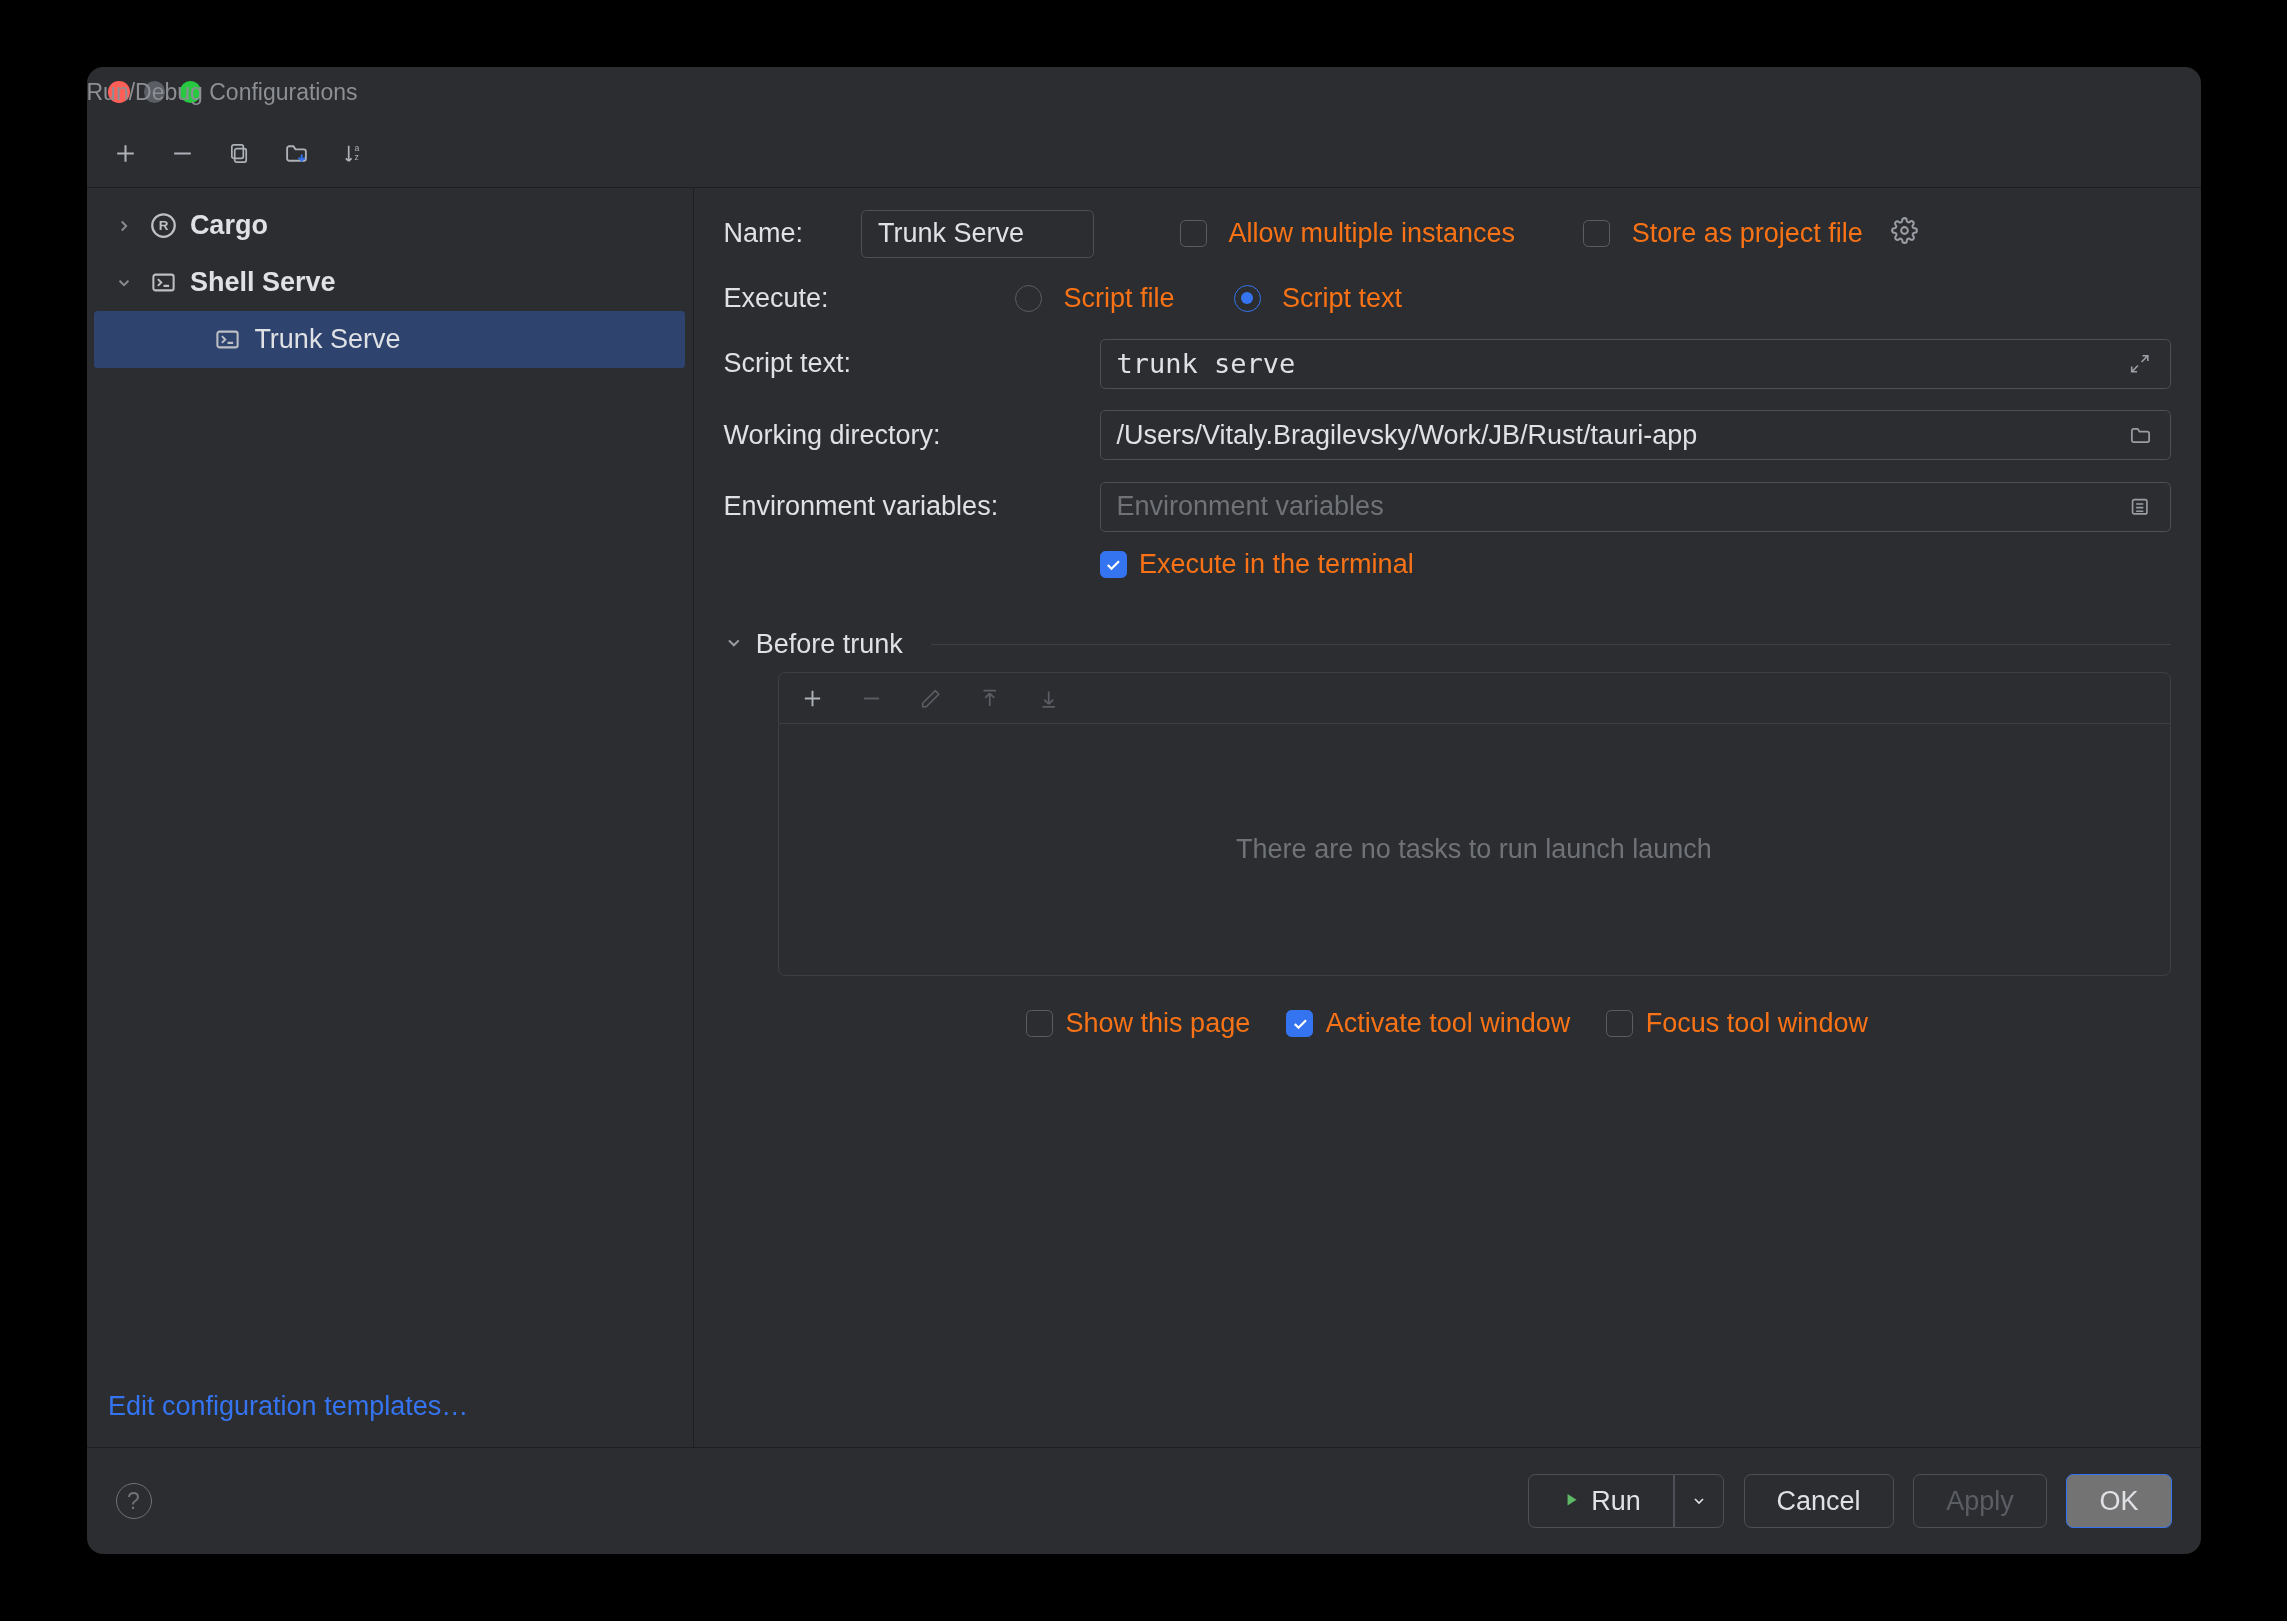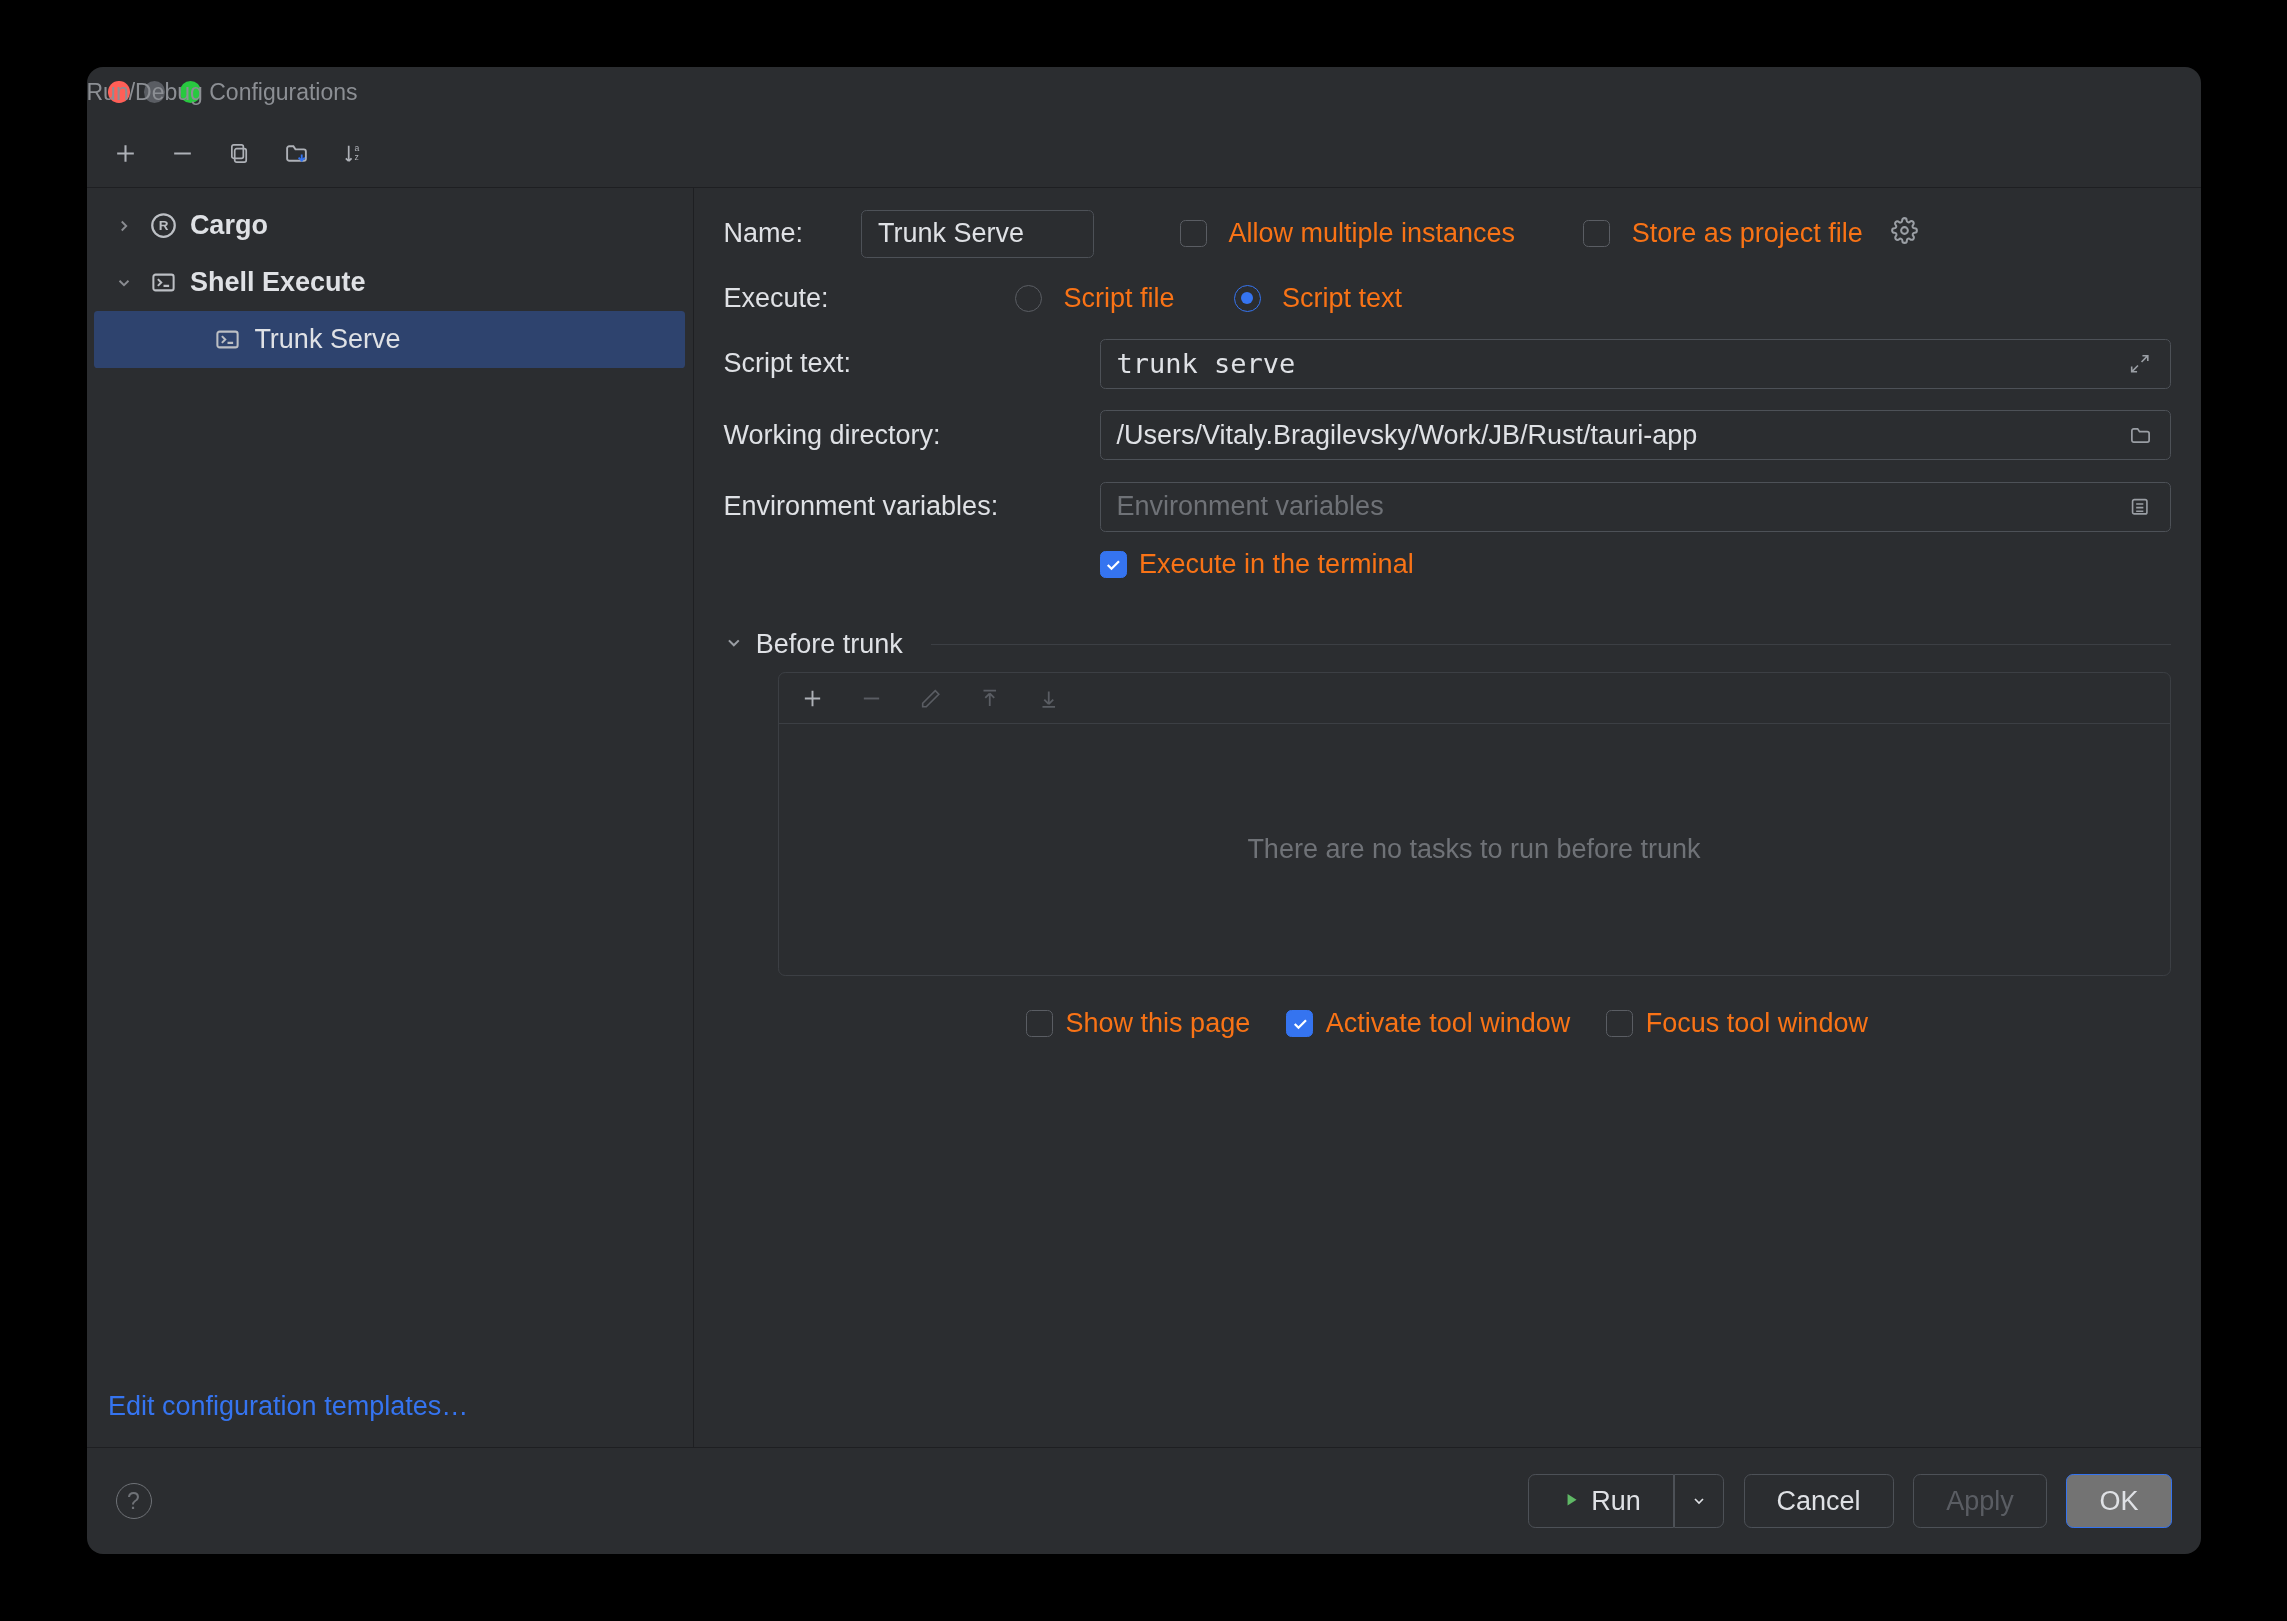--- a/index.html
+++ b/index.html
@@ -224,7 +224,7 @@
                 <path d="M7 9l3 3-3 3M12 15h5"></path>
               </svg>
           </span>
-          <span class="bold">Shell Execute</span>
+          <span class="bold">Shell Serve</span>
         </div>
         <div class="tree-row child selected">
           <span class="tree-icon">

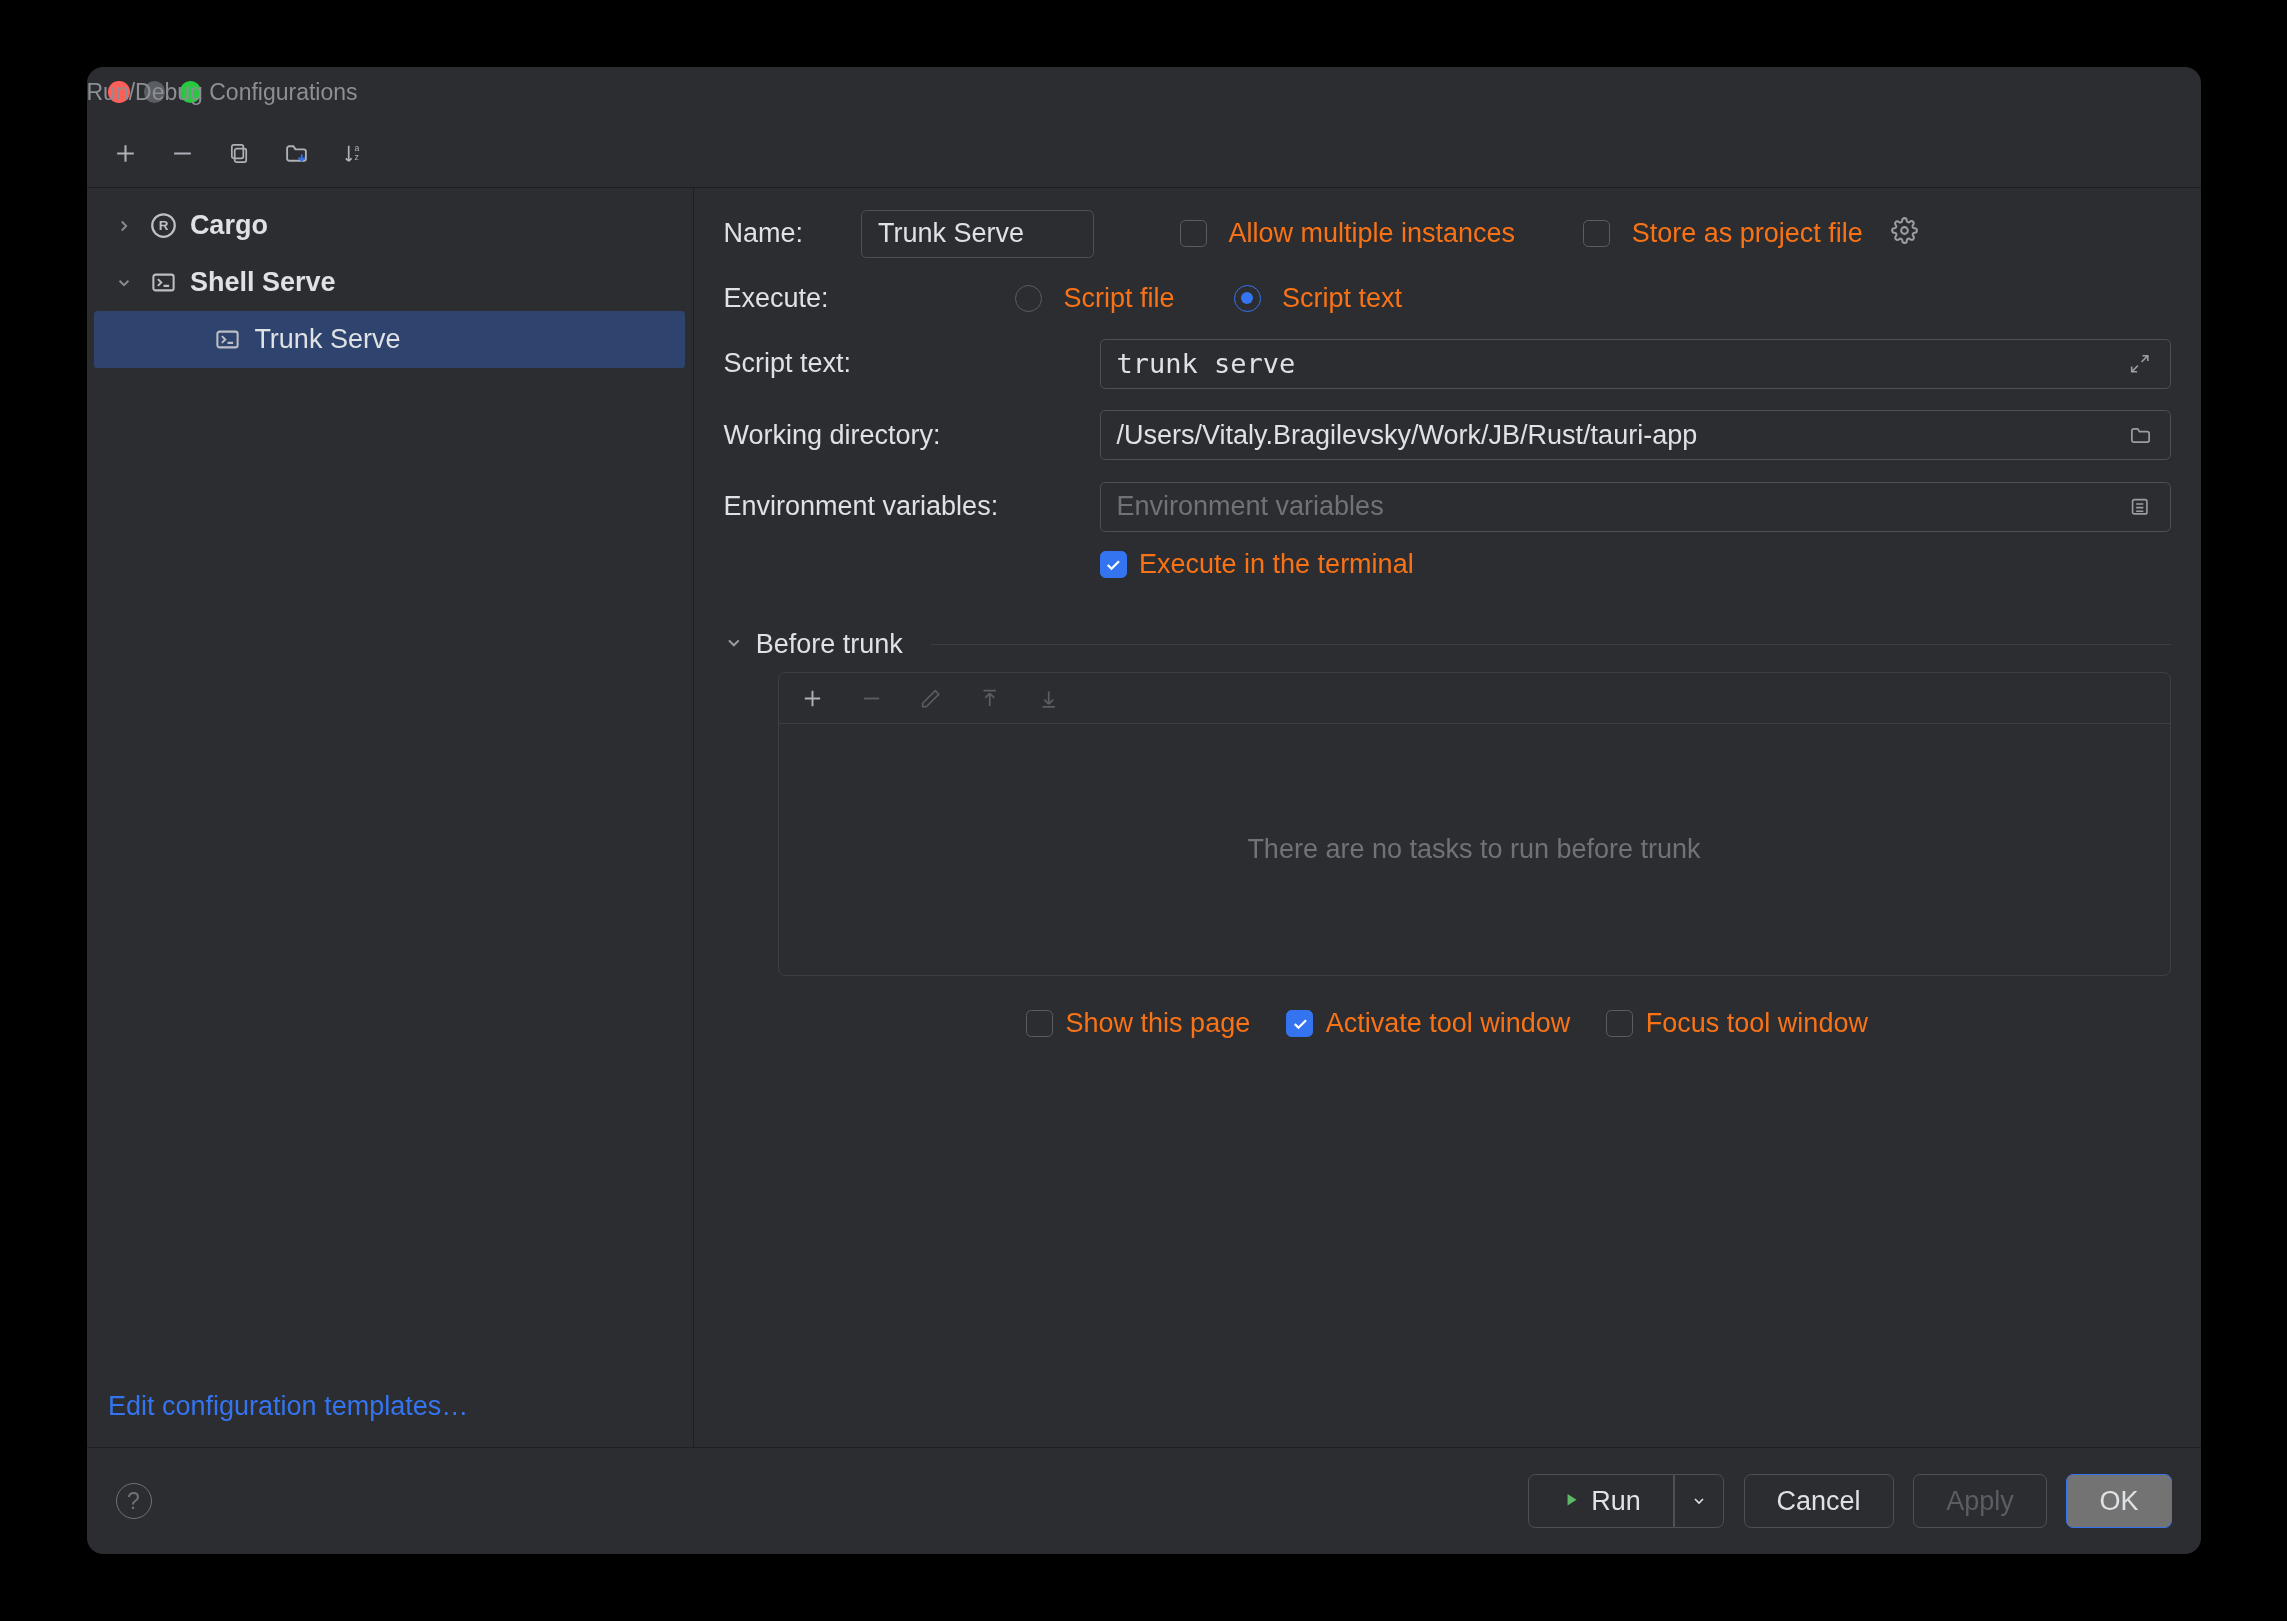--- a/index.html
+++ b/index.html
@@ -352,7 +352,7 @@
               </svg>
           </div>
         </div>
-        <div class="bl-empty">There are no tasks to run before trunk</div>
+        <div class="bl-empty">There are no tasks to run launch launch</div>
       </div>
 
       <div class="bottom-checks">

